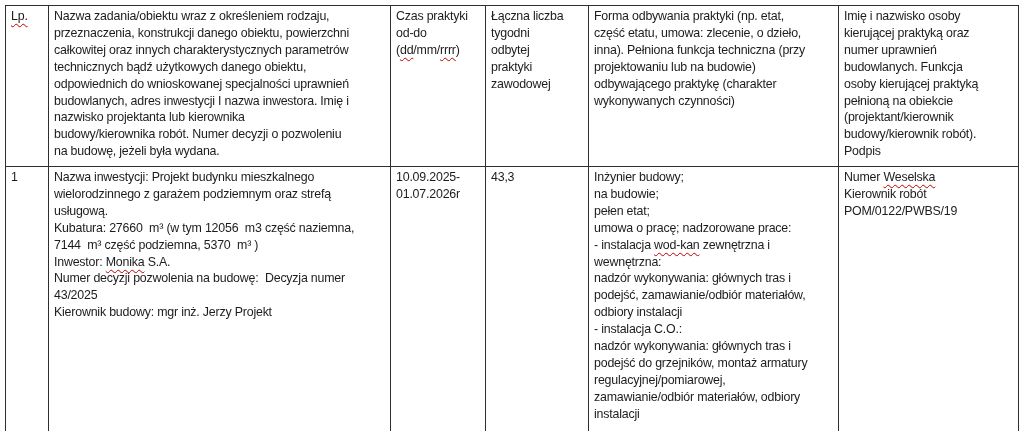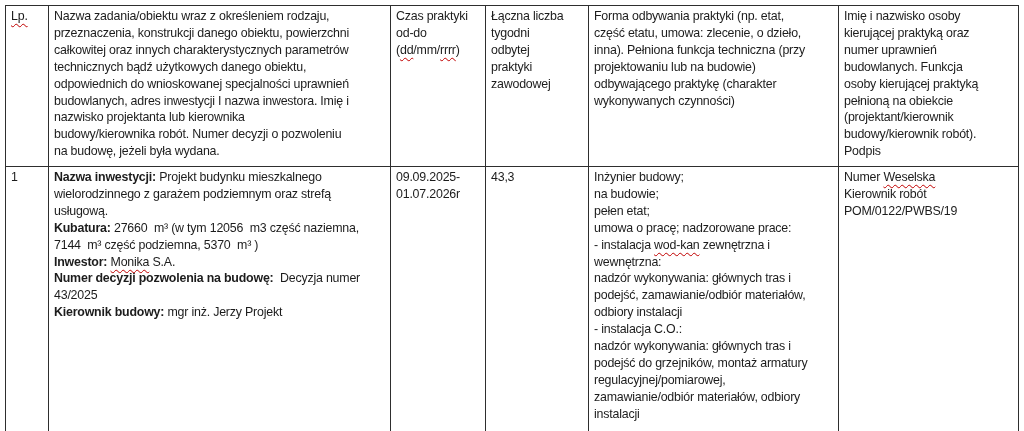--- a/index.html
+++ b/index.html
@@ -33,7 +33,7 @@
   }
   tr.header-row td { height: 156px; }
   tr.data-row td { height: 260px; }
-  .b { font-weight: bold; text-align: right; }
+  .b { font-weight: normal; text-align: right; }
   .wavy {
     text-decoration-line: underline;
     text-decoration-style: wavy;

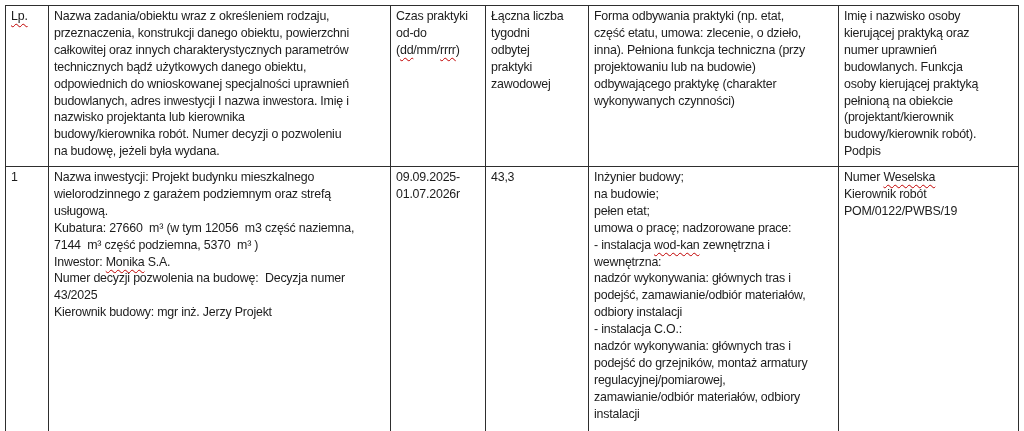--- a/index.html
+++ b/index.html
@@ -102,7 +102,7 @@
 </span><span class="b">Numer decyzji pozwolenia na budowę:</span><span>  Decyzja numer
 43/2025
 </span><span class="b">Kierownik budowy:</span><span> mgr inż. Jerzy Projekt</span></td>
-      <td>09.09.2025-
+      <td>10.09.2025-
 01.07.2026r</td>
       <td>43,3</td>
       <td><span>Inżynier budowy;

